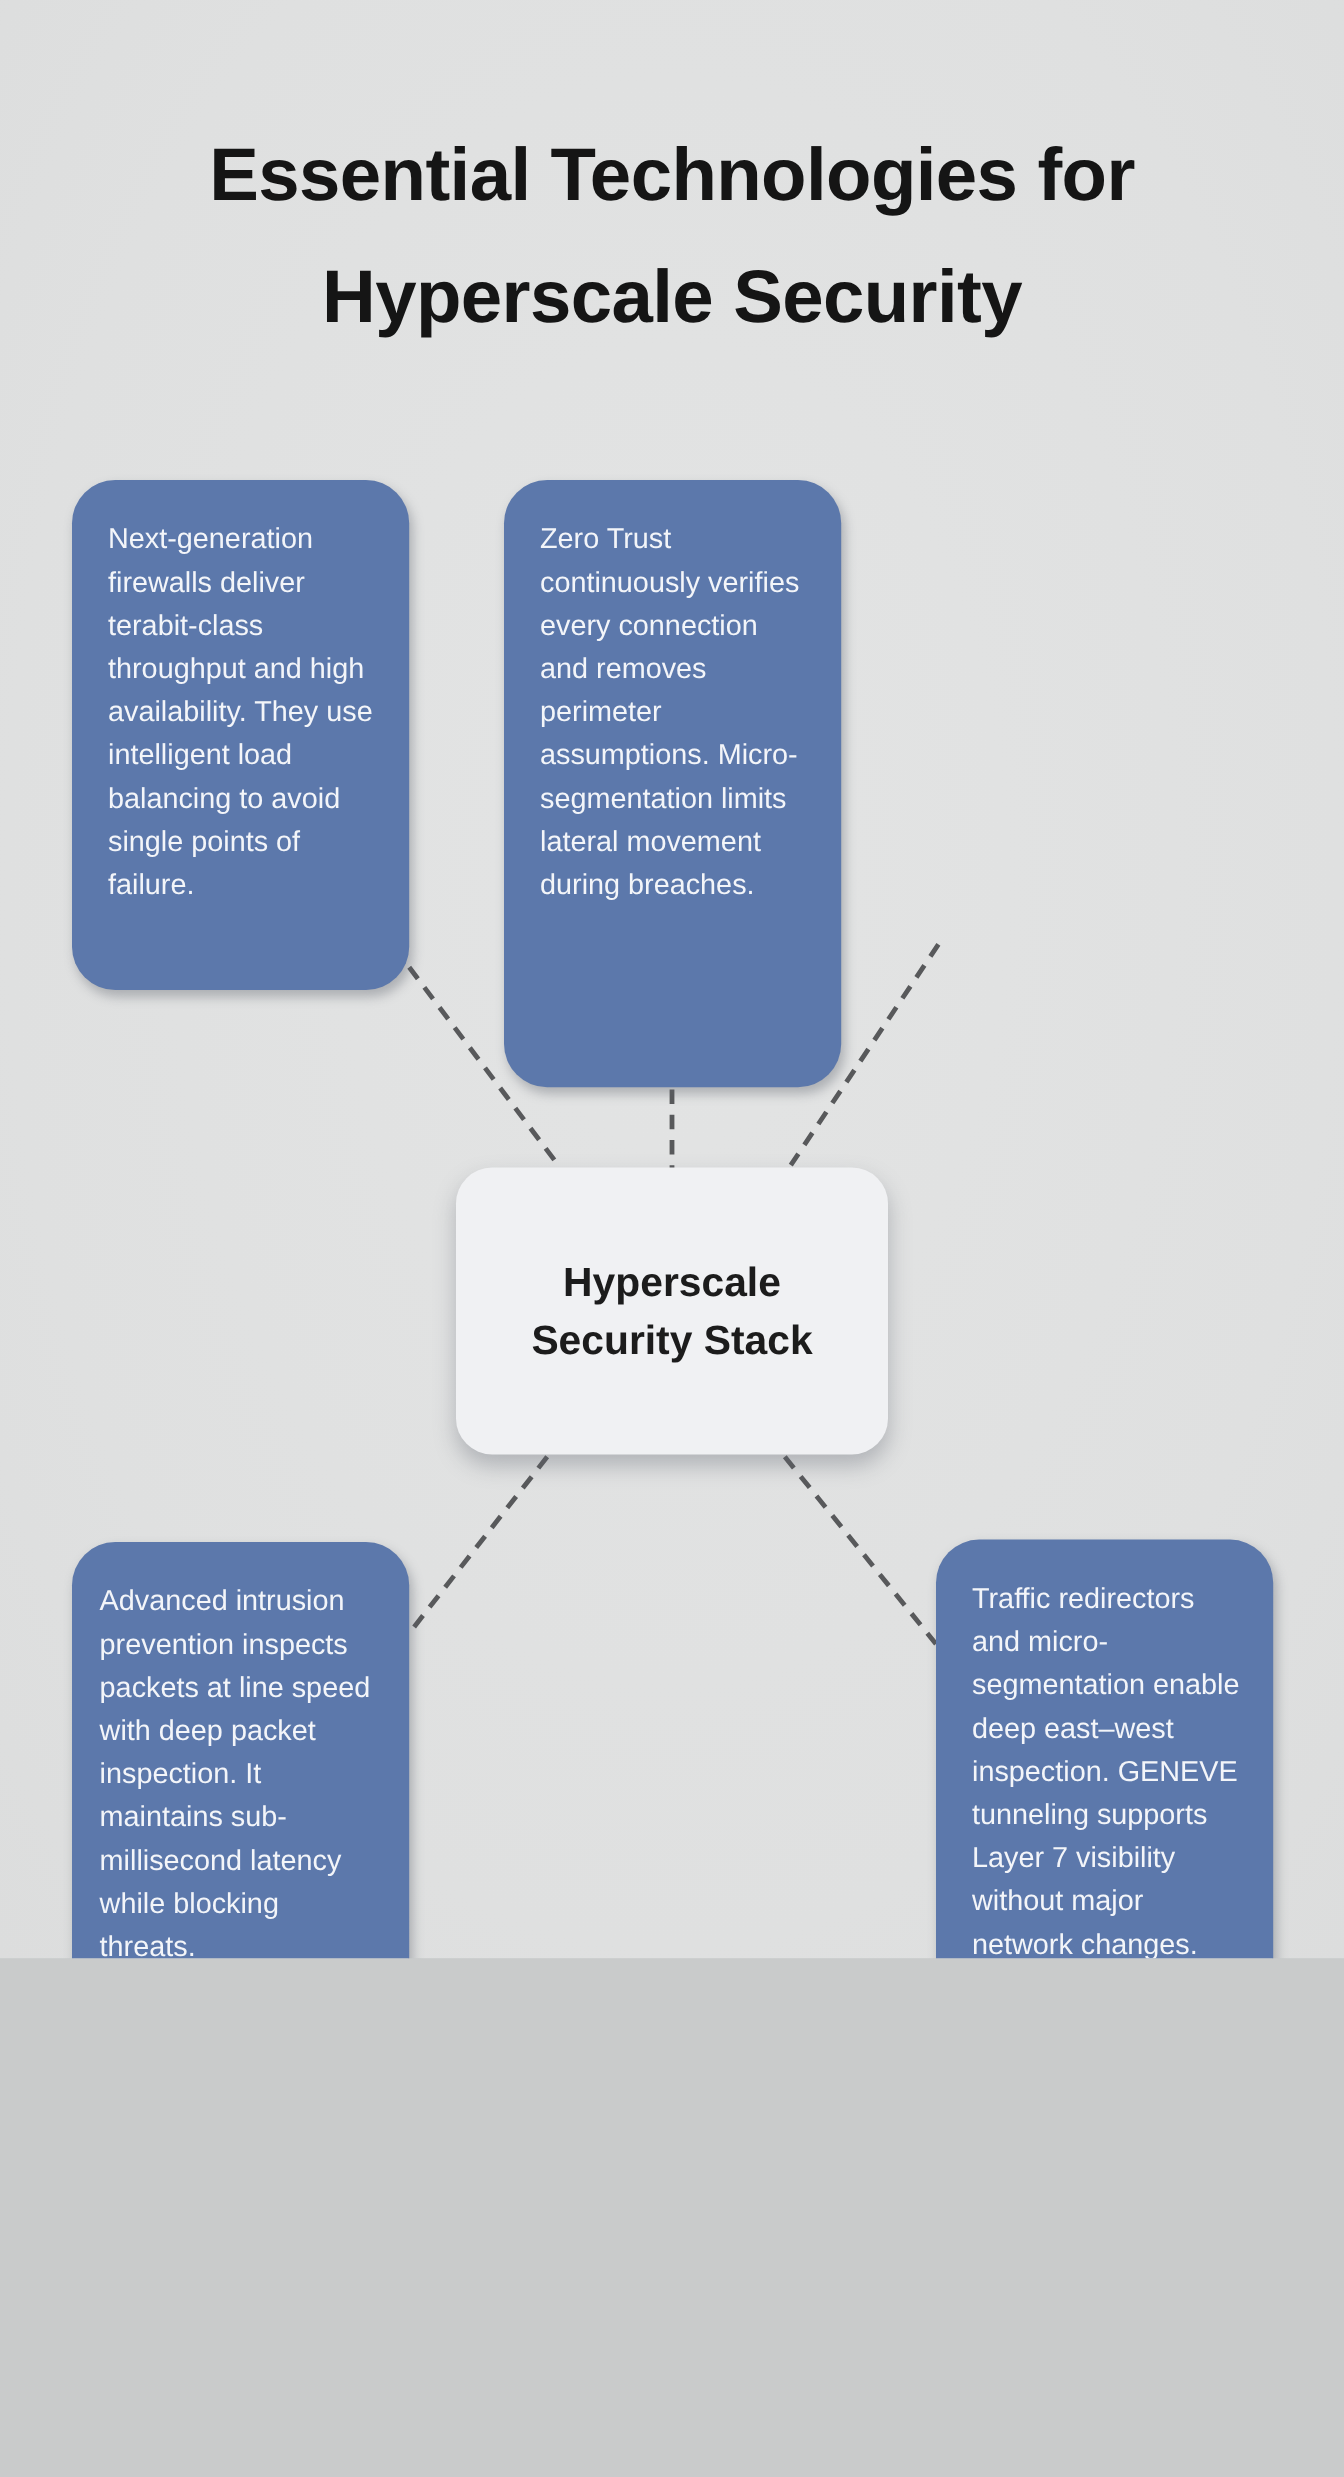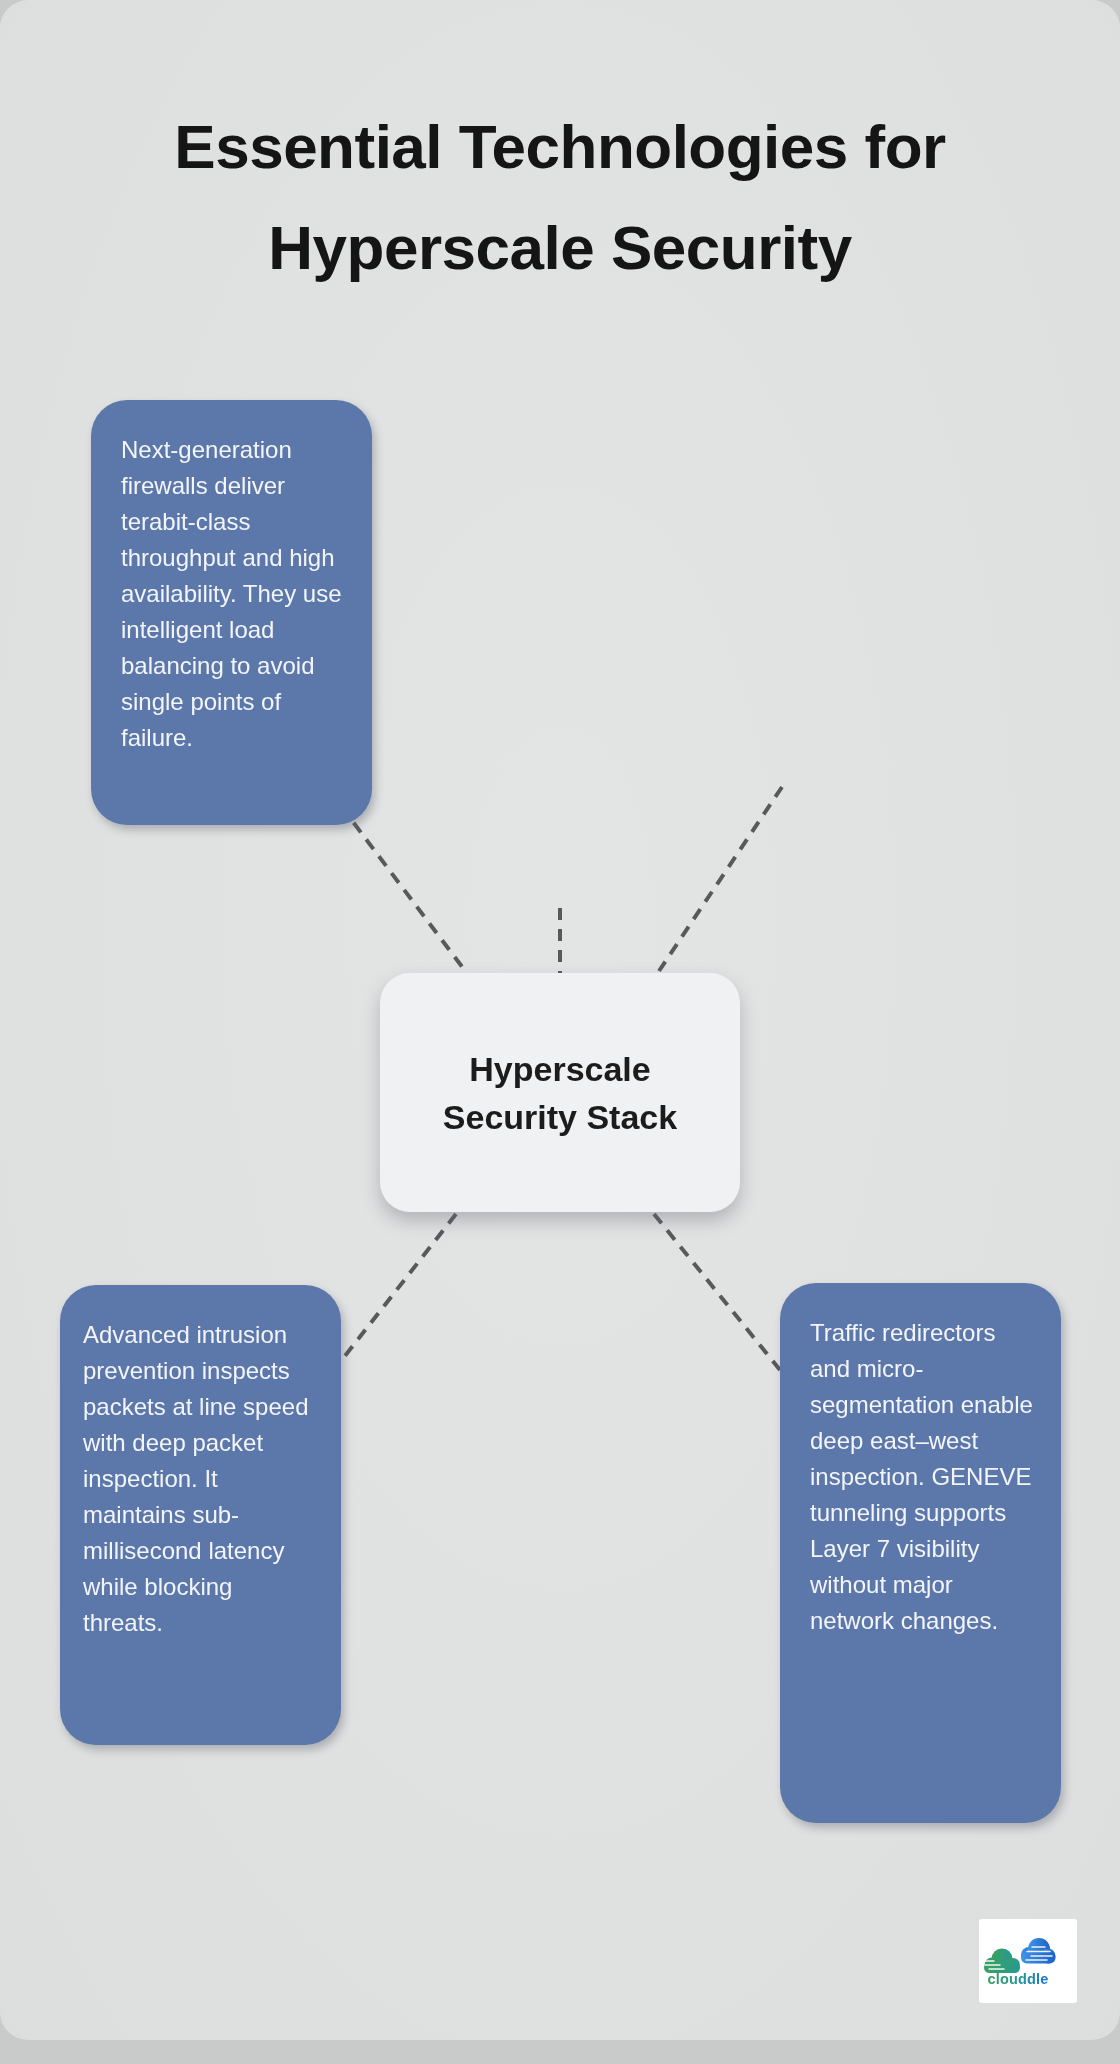--- a/index.html
+++ b/index.html
@@ -5,12 +5,11 @@
   html,body{margin:0;padding:0;background:#c9cbcb;}
   .canvas{
     position:relative;
-    width:1120px;height:2040px;
+    width:1120px;height:1632px;
     margin:0 auto;
     background:radial-gradient(ellipse at 50% 45%, #e3e4e4 0%, #dfe0e0 70%, #dcdddd 100%);
     overflow:hidden;
     font-family:"Liberation Sans", sans-serif;
-    border-radius:28px;
   }
   .title{
     position:absolute;

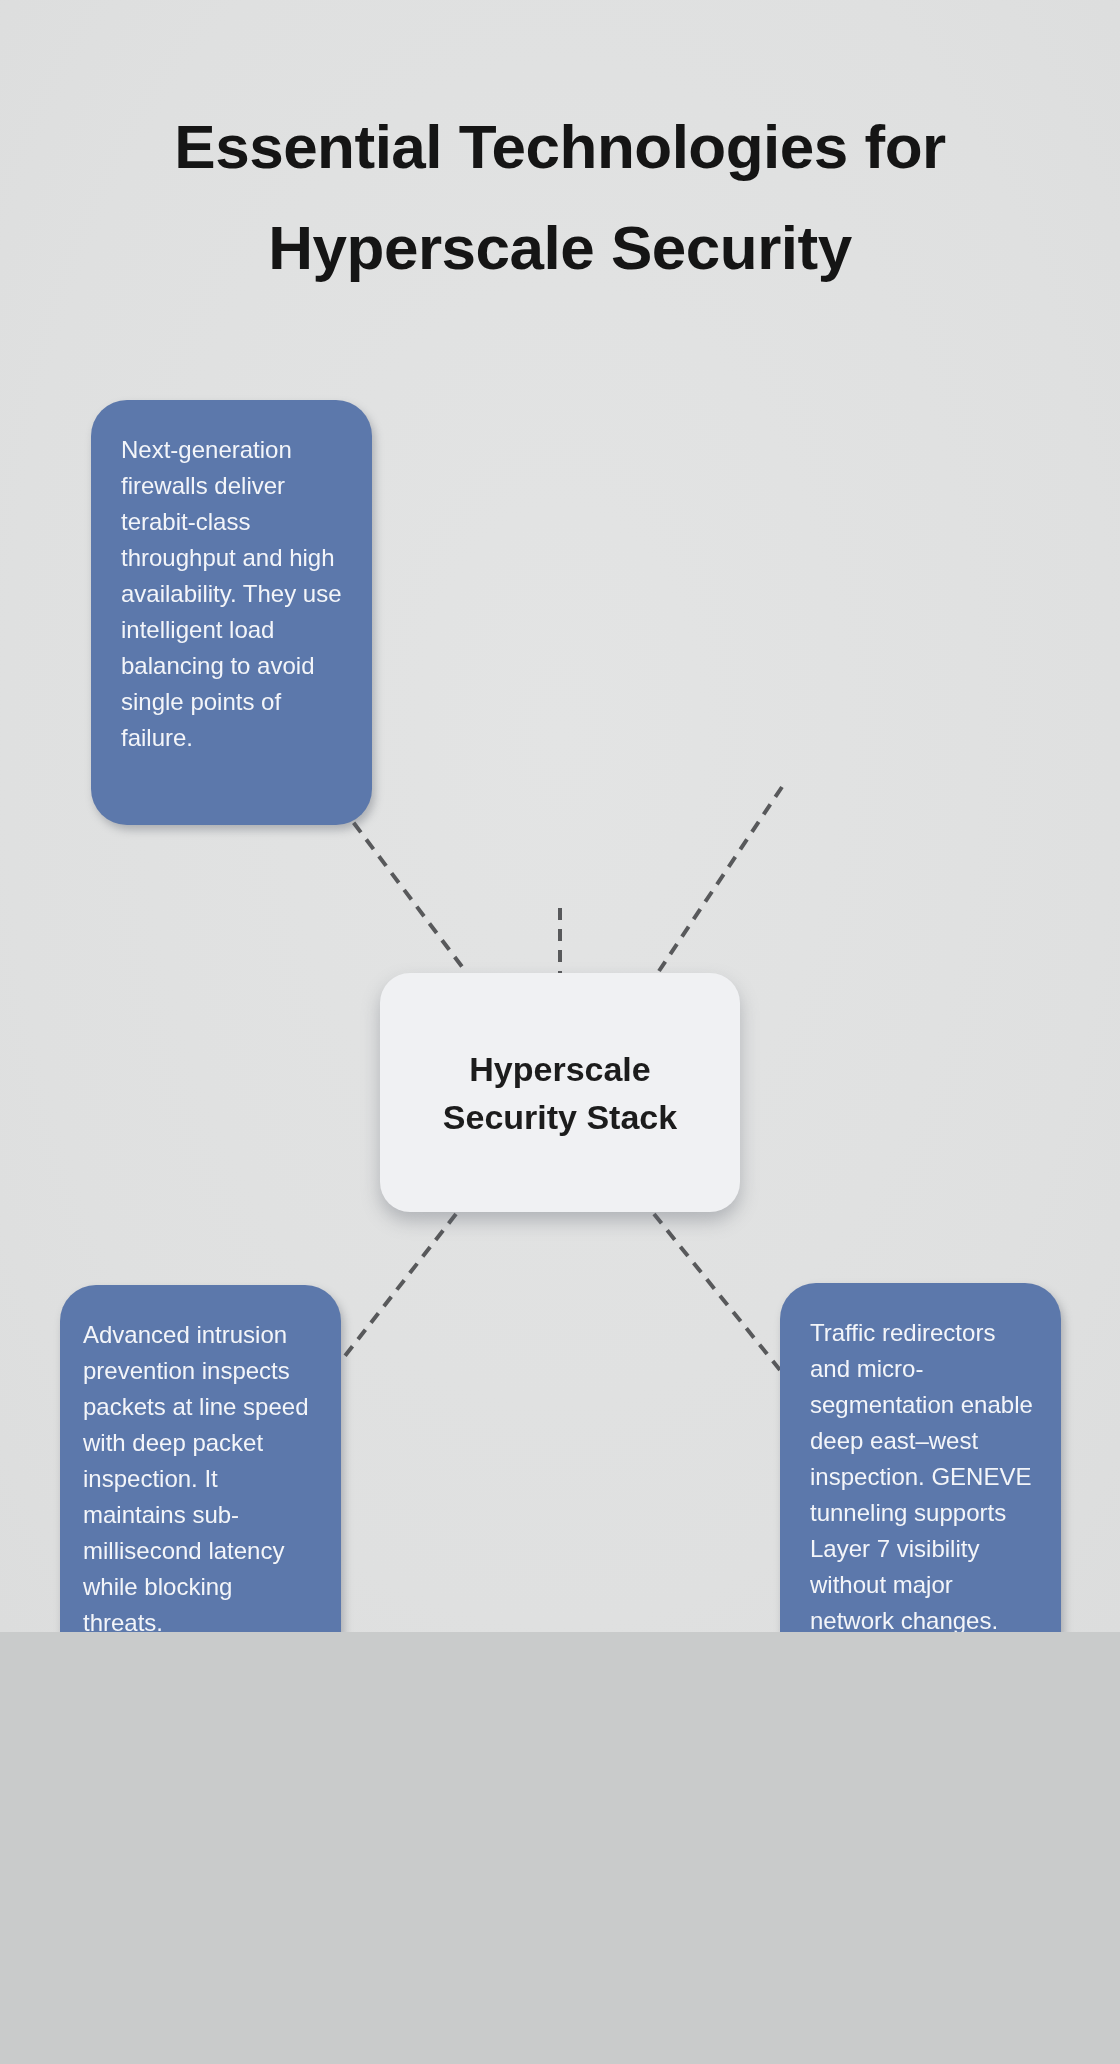--- a/index.html
+++ b/index.html
@@ -45,7 +45,7 @@
     line-height:36px;
     font-weight:400;
   }
-  .node-tl{left:60px;  top:400px;  width:281px; height:425px;margin-left:31px;}
+  .node-tl{left:60px;  top:400px;  width:281px; height:425px;}
   .node-tc{left:420px; top:400px;  width:281px; height:506px;}
   .node-tr{left:785px; top:398px;  width:276px; height:386px;}
   .node-bl{left:60px;  top:1285px; width:281px; height:460px;padding-left:23px;}

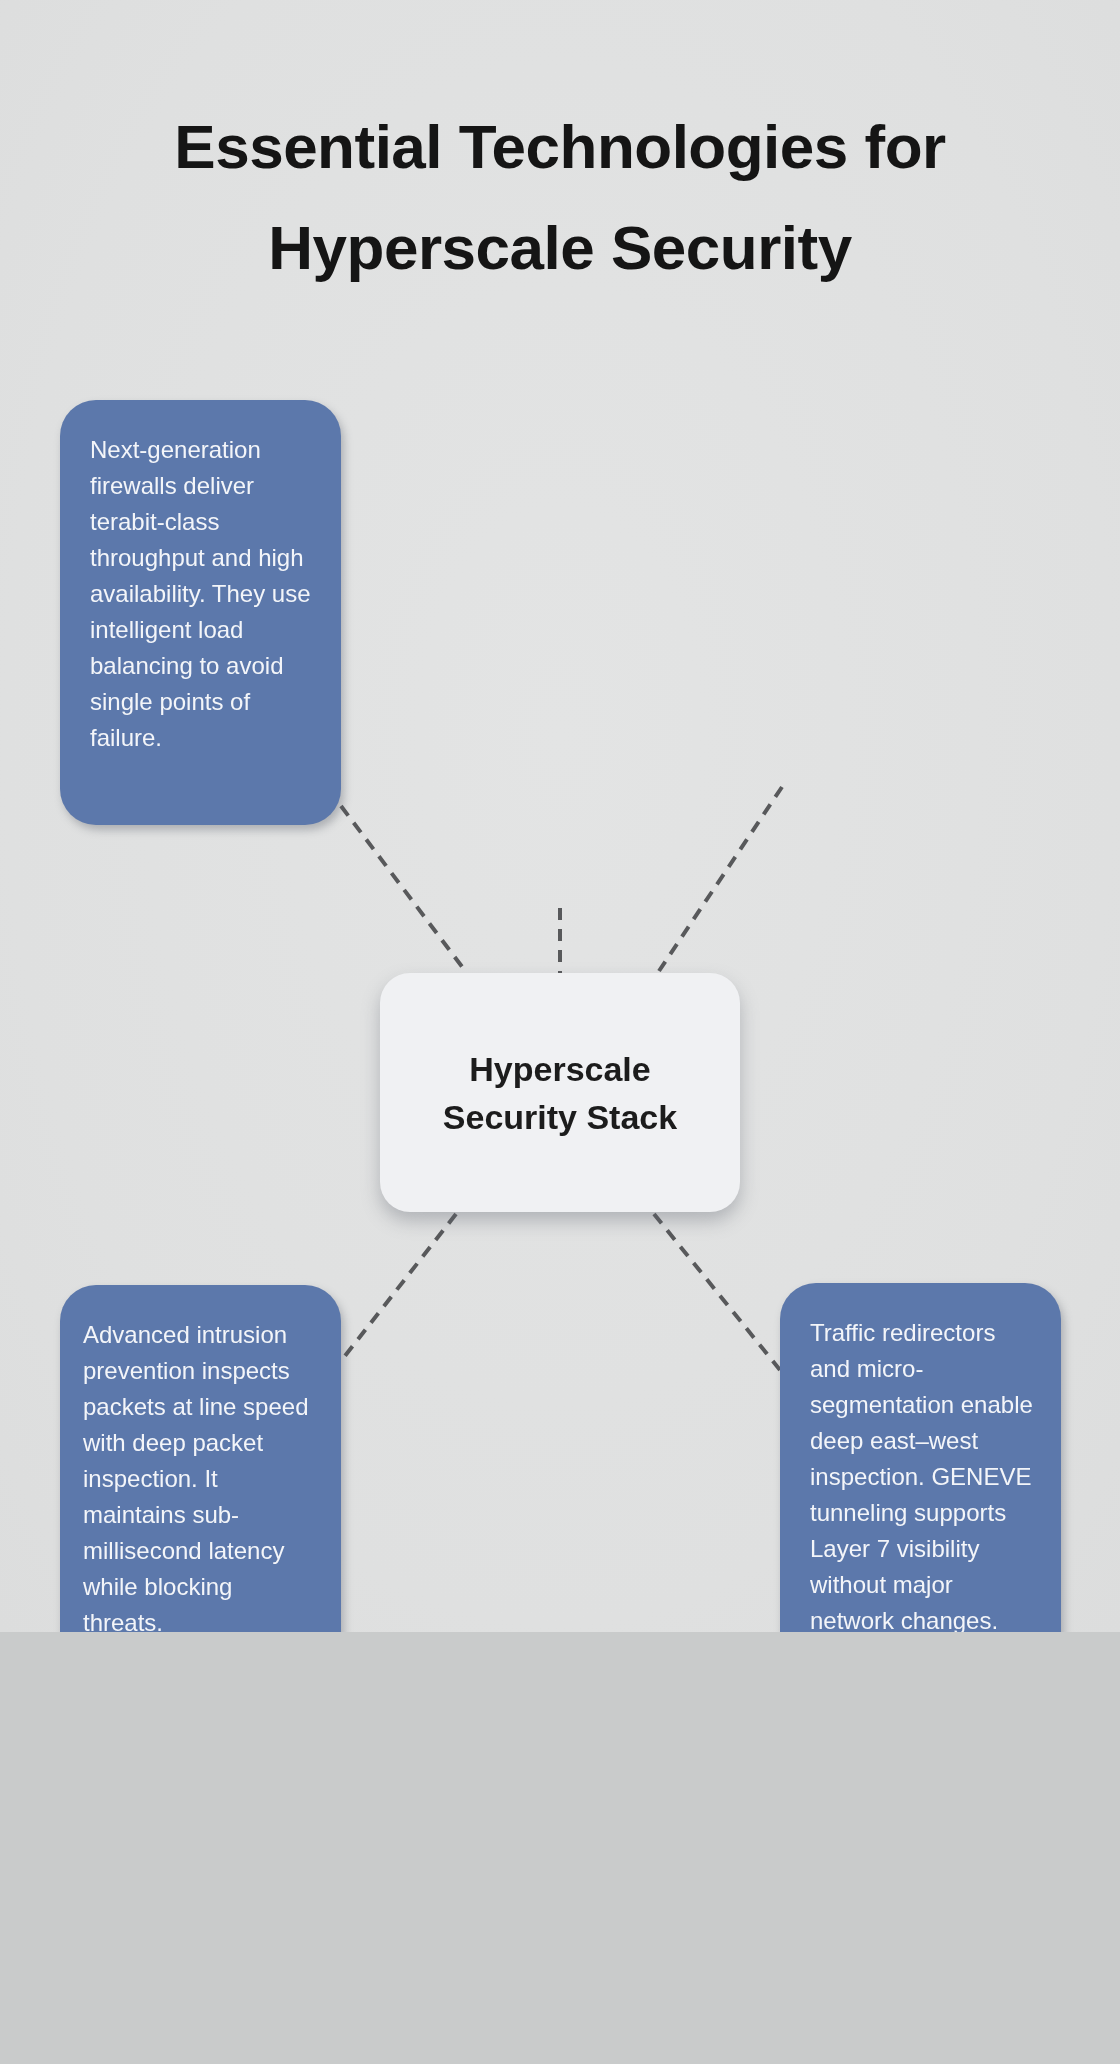--- a/index.html
+++ b/index.html
@@ -97,6 +97,9 @@
     <p>Next-generation firewalls deliver terabit-class throughput and high availability. They use intelligent load balancing to avoid single points of failure.</p>
   </section>
 
+  <section class="node node-tc">
+    <p>Zero Trust continuously verifies every connection and removes perimeter assumptions. Micro-segmentation limits lateral movement during breaches.</p>
+  </section>
 
 
   <section class="node node-bl">

